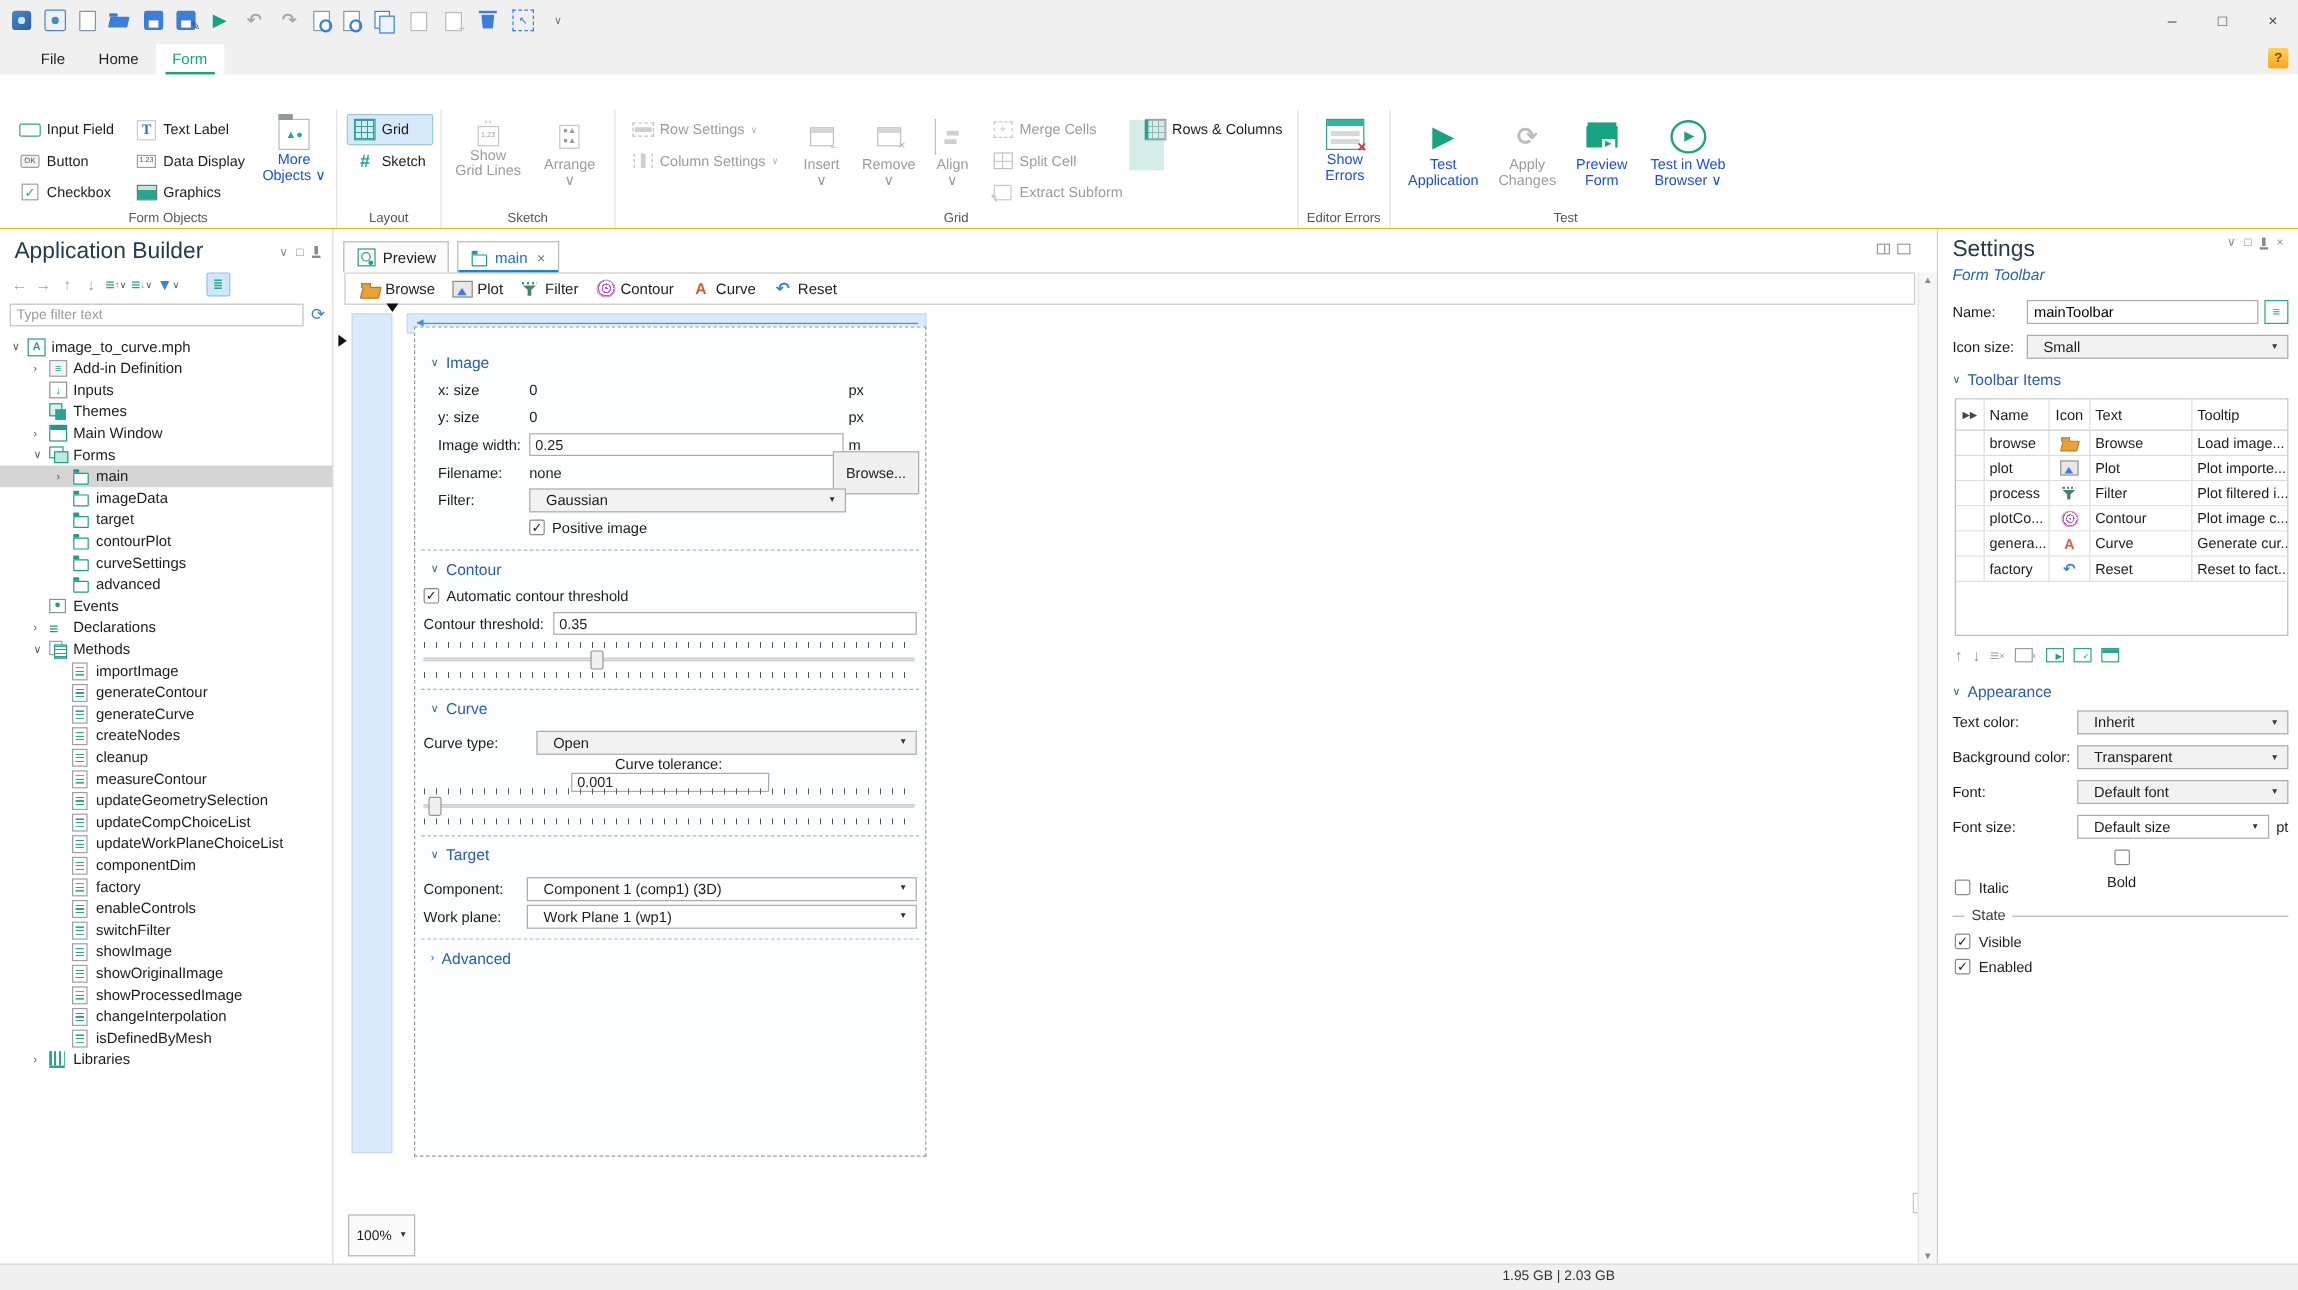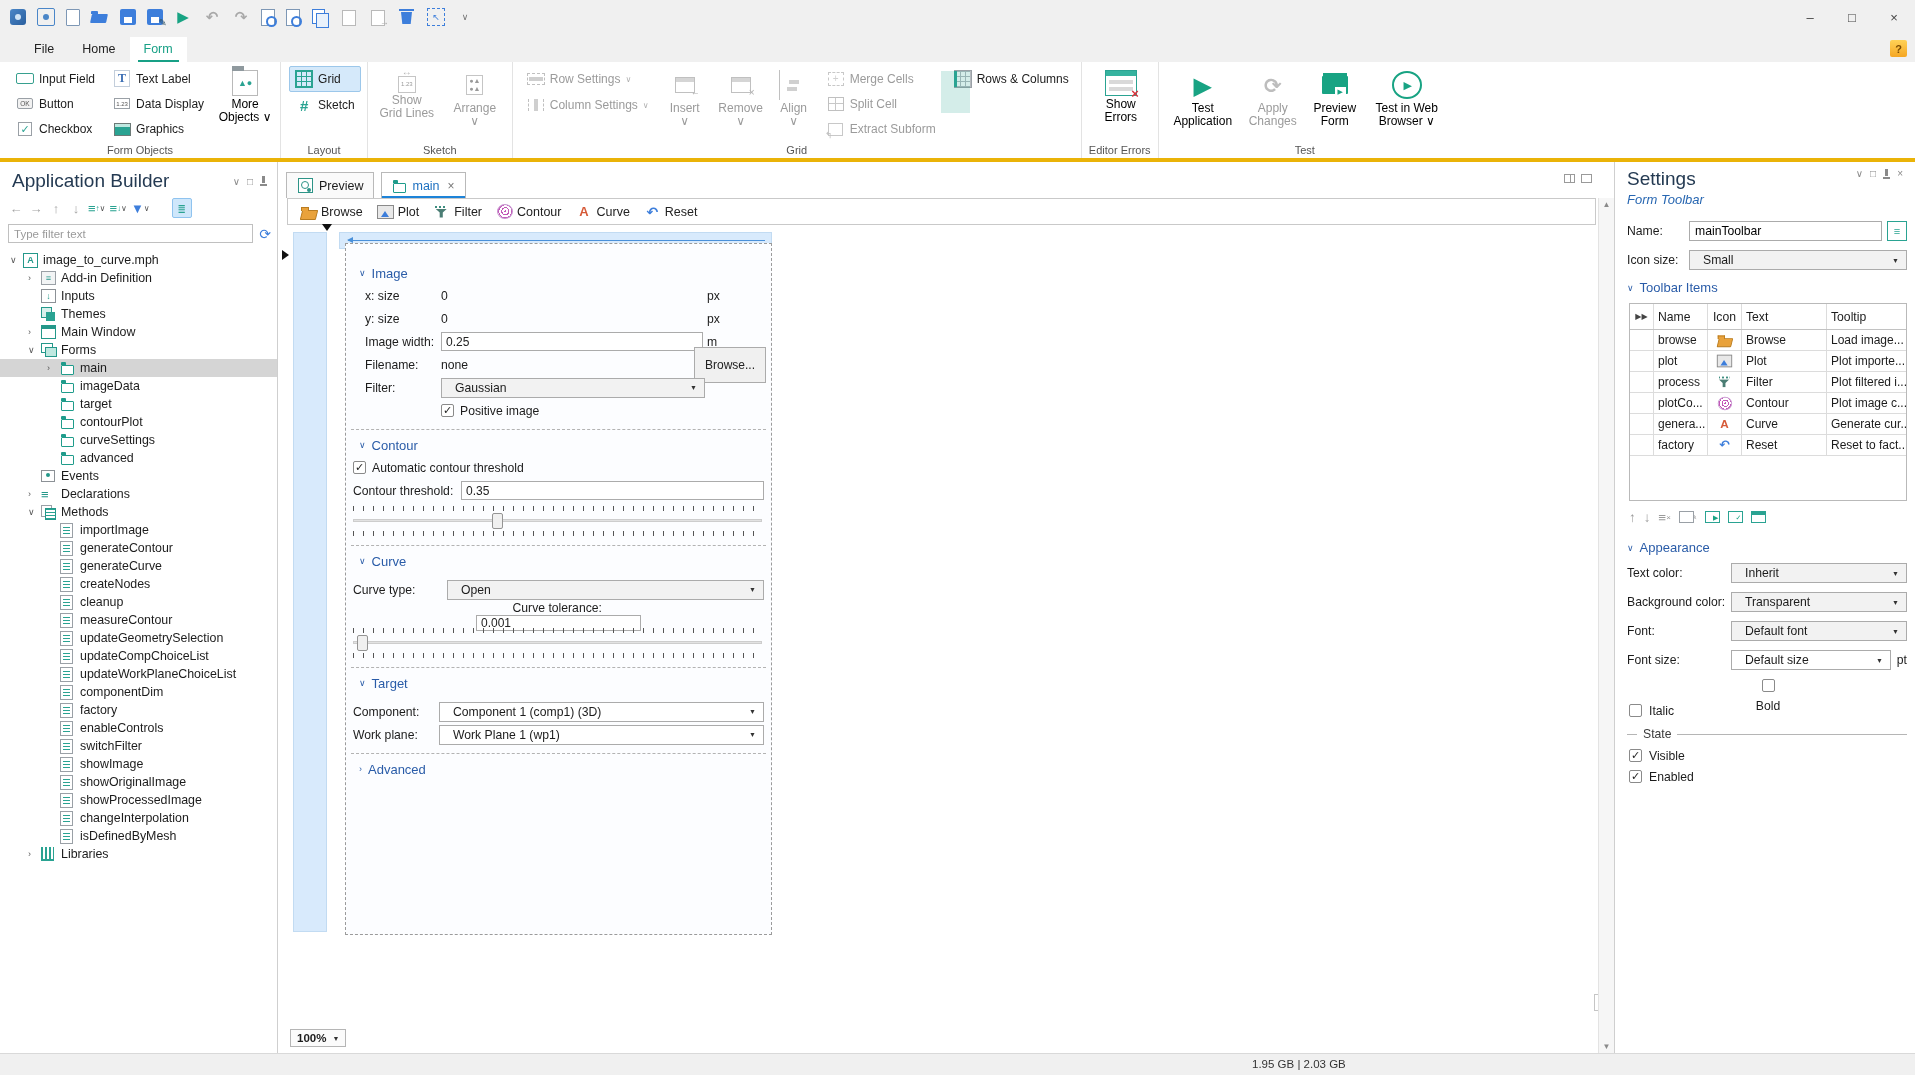--- a/index.html
+++ b/index.html
@@ -47,7 +47,7 @@
   .help-btn { position:absolute; right:8px; bottom:5px; width:17px; height:17px; border-radius:2px; background:linear-gradient(#ffd257,#f5a623); color:#7a4b00; font-weight:bold; font-size:11px; display:flex; align-items:center; justify-content:center; }
 
   
-  .ribbon { height:100px; background:#fff; border-bottom:4px solid #eab308; display:flex; flex:none; }
+  .ribbon { height:100px; background:#fff; border-bottom:1px solid #eab308; display:flex; flex:none;margin-top:29px; }
   .rgroup { position:relative; border-right:1px solid #e3e3e3; padding:4px 6px 16px 8px; display:flex; gap:6px; }
   .rgroup-label { position:absolute; bottom:2px; left:0; right:0; text-align:center; font-size:11px; color:#555; white-space:nowrap; }
   .rcol { display:flex; flex-direction:column; justify-content:flex-start; }

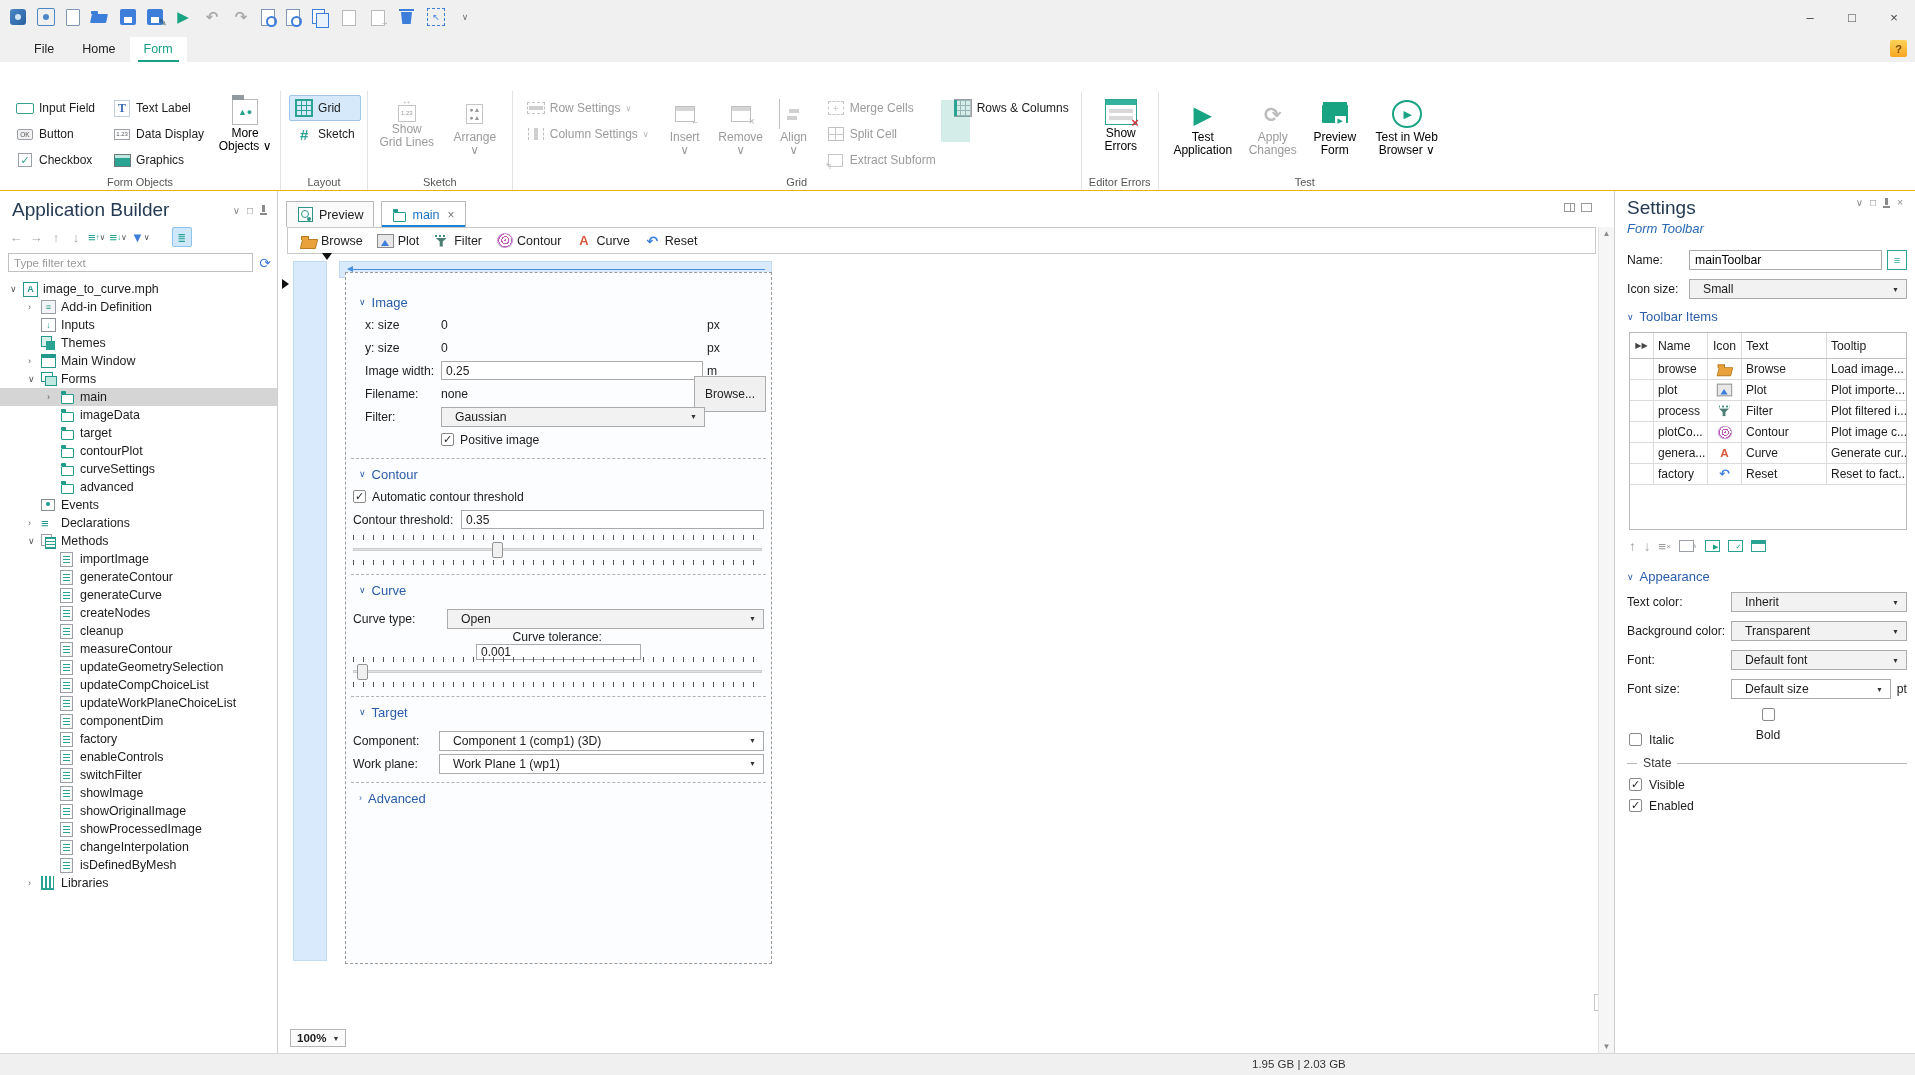--- a/index.html
+++ b/index.html
@@ -53,7 +53,7 @@
   .rcol { display:flex; flex-direction:column; justify-content:flex-start; }
   .rb-small { height:26px; display:flex; align-items:center; gap:5px; padding:0 5px; font-size:12px; white-space:nowrap; border:1px solid transparent; border-radius:2px; background:none; font-family:inherit; color:#1c1c1c; }
   .rb-small.active { background:#d5e9fa; border-color:#9cc7ea; }
-  .rb-large { width:62px; display:flex; flex-direction:column; align-items:center; justify-content:flex-start; gap:2px; padding-top:4px; font-size:12px; text-align:center; line-height:13px; background:none; border:none; font-family:inherit; color:#000000; }
+  .rb-large { width:62px; display:flex; flex-direction:column; align-items:center; justify-content:flex-start; gap:2px; padding-top:4px; font-size:12px; text-align:center; line-height:13px; background:none; border:none; font-family:inherit; color:#1d4ed8; }
   .rb-large .lbl { white-space:pre-line; }
   .disabled { color:#9b9b9b !important; }
   .caret { font-size:8px; color:#555; }

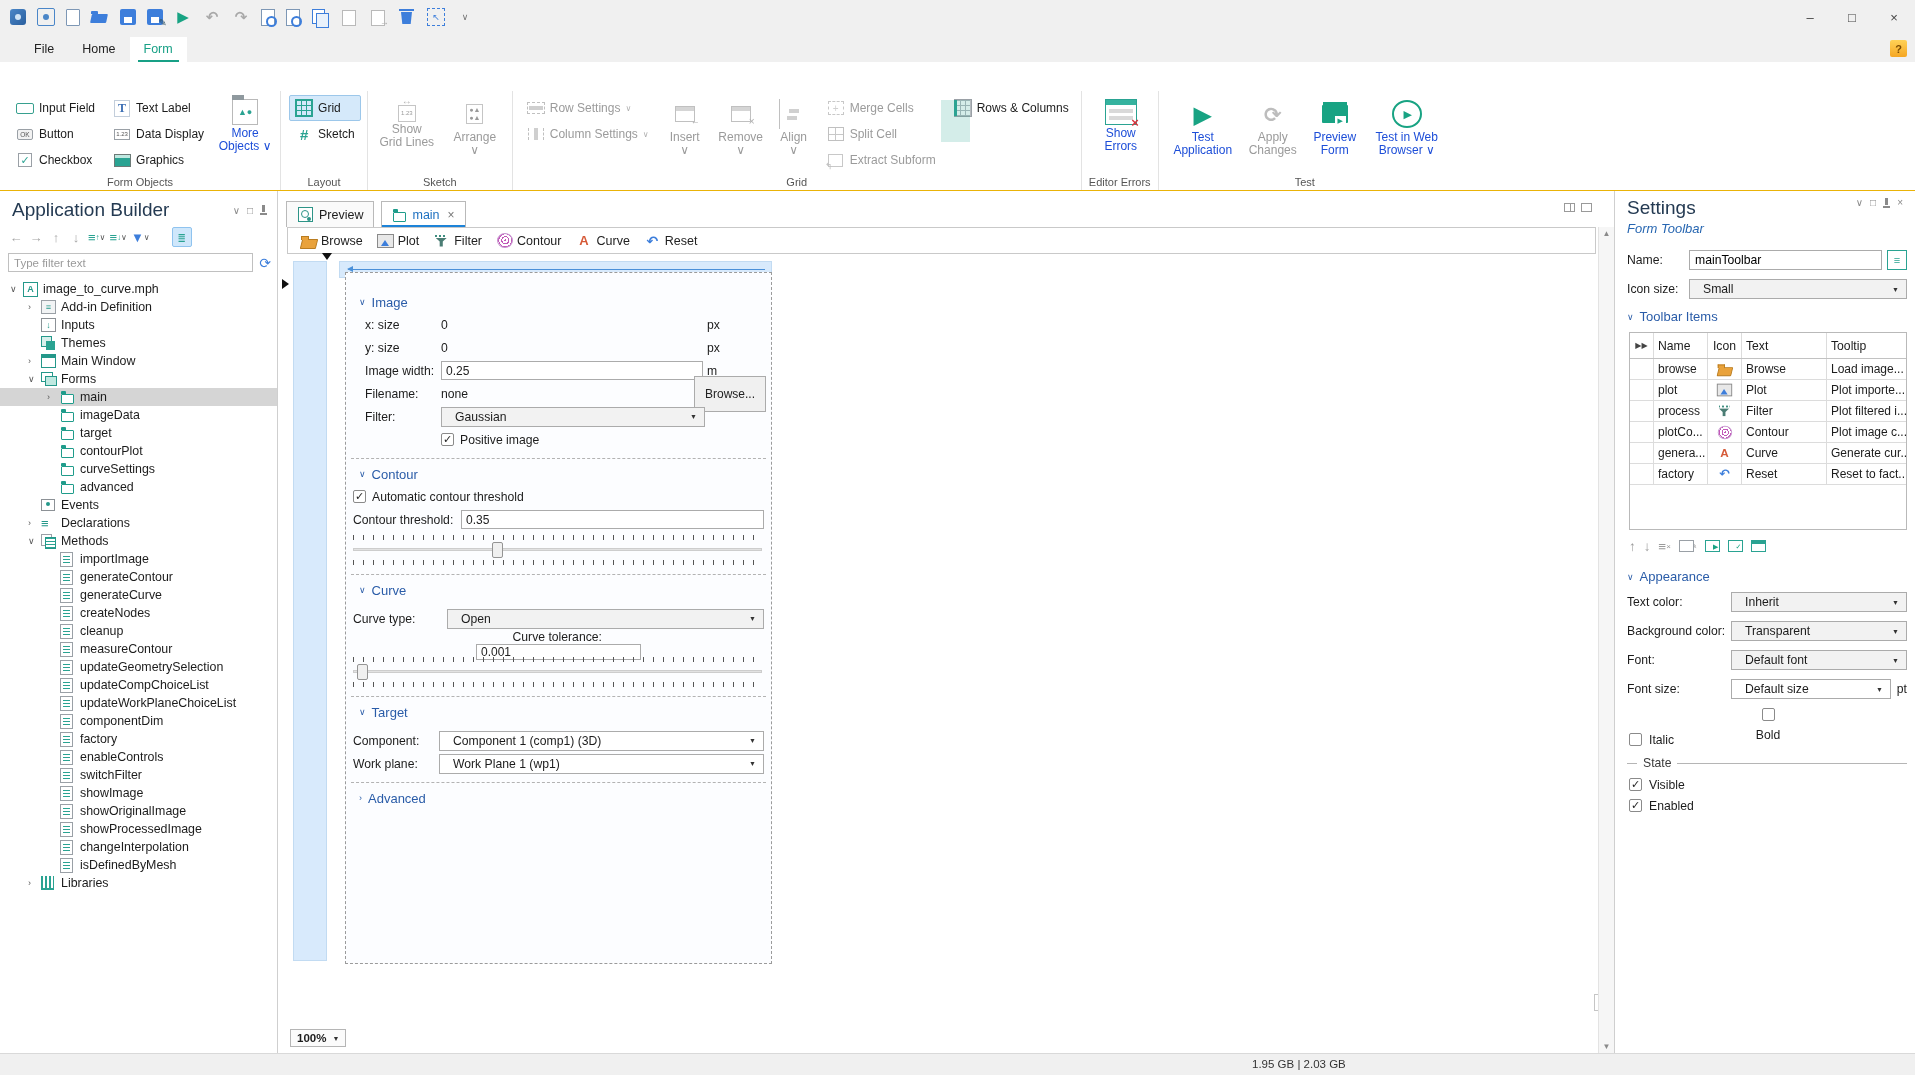--- a/index.html
+++ b/index.html
@@ -203,7 +203,7 @@
   .slider .track { position:absolute; left:0; right:0; top:15px; height:3px; background:#e2e2e2; border:1px solid #cdcdcd; }
   .slider .thumb { position:absolute; top:9px; width:11px; height:16px; background:#f0f0f0; border:1px solid #949494; border-radius:2px; }
 
-  .zoomctl { position:absolute; left:12px; bottom:6px; height:18px; border:1px solid #b5b5b5; background:#fbfbfb; display:flex; align-items:center; gap:6px; font-size:11.5px; padding:0 6px;font-weight:bold; }
+  .zoomctl { position:absolute; left:12px; bottom:6px; height:35px; border:1px solid #b5b5b5; background:#fbfbfb; display:flex; align-items:center; gap:6px; font-size:11.5px; padding:0 6px; }
   .zoomctl .dd-arrow { font-size:7px; color:#333; }
   .vscroll { position:absolute; right:0; top:36px; bottom:0; width:16px; background:#f6f6f6; border-left:1px solid #e3e3e3; display:flex; flex-direction:column; justify-content:space-between; align-items:center; padding:2px 0; color:#8a8a8a; font-size:8px; }
   .scroll-downbox { position:absolute; right:3px; bottom:42px; width:17px; height:17px; border:1px solid #c5c5c5; background:#fff; display:flex; align-items:center; justify-content:center; font-size:8px; color:#666; }

